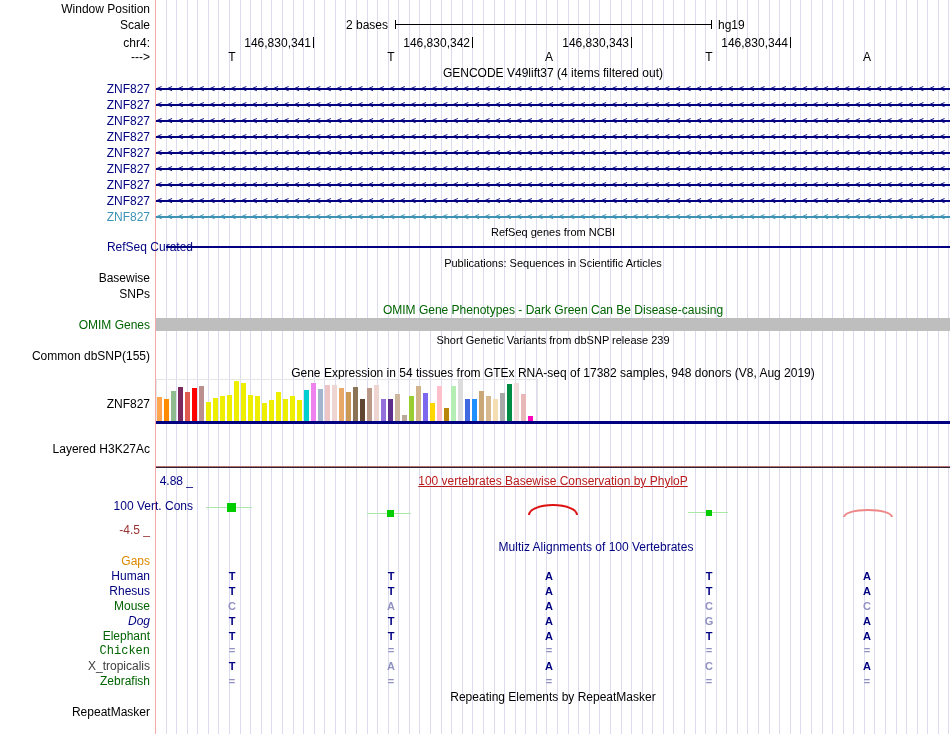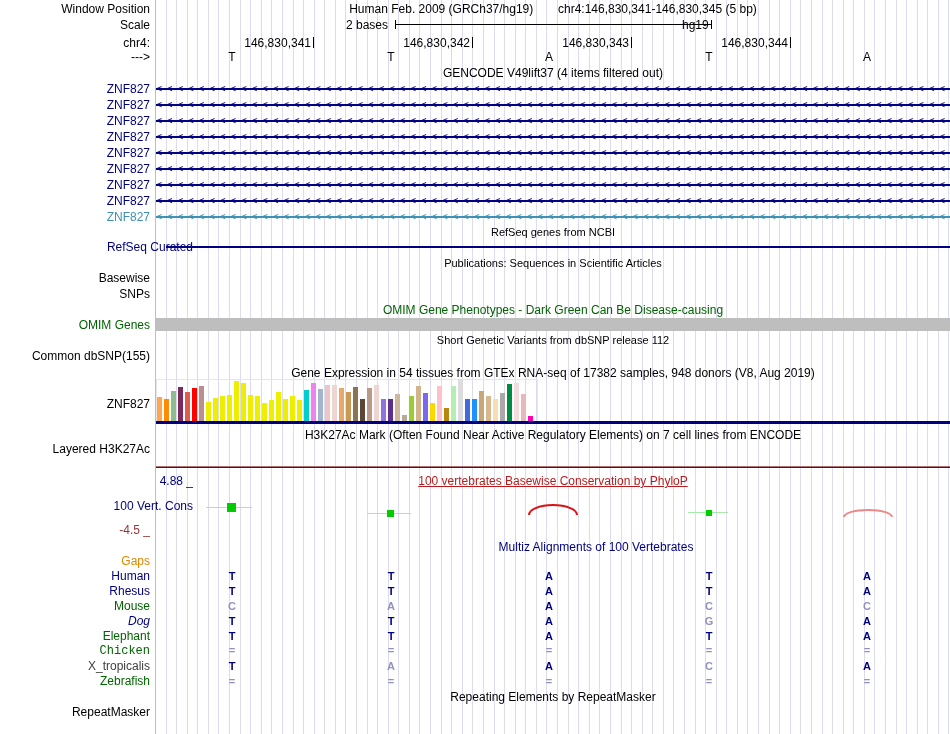--- a/index.html
+++ b/index.html
@@ -52,11 +52,6 @@
   <div id="pink-guide" class="abs"></div>
 
   <div class="lbl" style="top:2px">Window Position</div>
-  <div class="title" style="top:2px">
-    <span>Human Feb. 2009 (GRCh37/hg19)</span>
-    <span style="display:inline-block;width:18px"></span>
-    <span>chr4:146,830,341-146,830,345 (5 bp)</span>
-  </div>
 
   <div class="lbl" style="top:18px">Scale</div>
   <div class="abs" style="left:156px;top:18px;width:232px;text-align:right">2 bases</div>

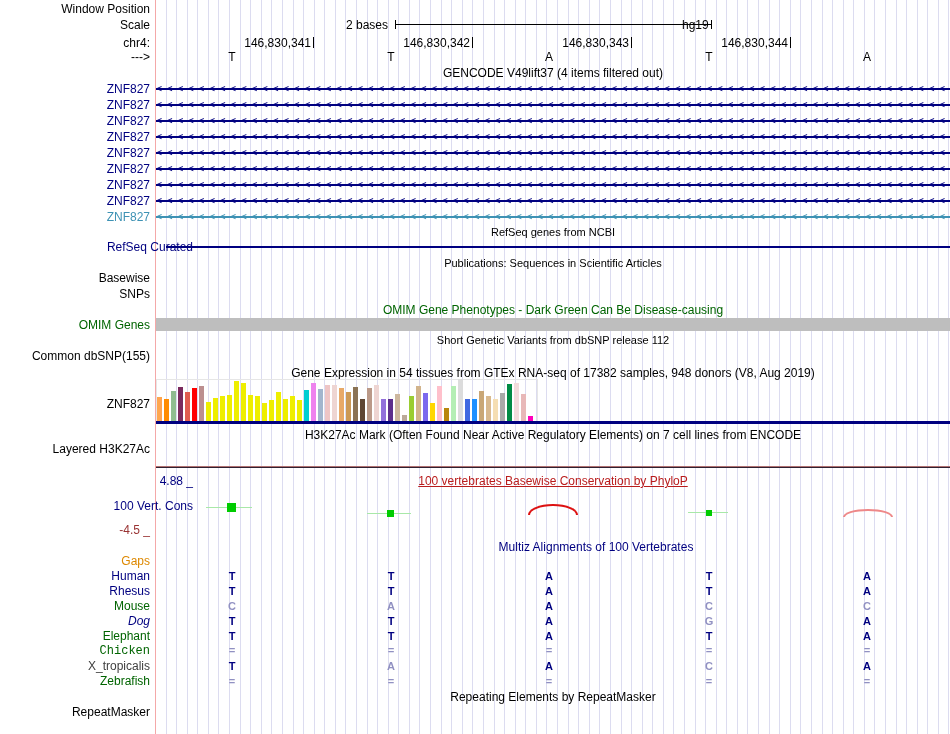--- a/index.html
+++ b/index.html
@@ -58,7 +58,7 @@
   <div id="scalebar" class="abs">
       <div id="scalebar-line"></div>
     </div>
-  <div class="abs" style="left:682px;top:18px">hg19</div>
+  <div class="abs" style="left:718px;top:18px">hg19</div>
 
   <div class="lbl" style="top:36px">chr4:</div>
   <div id="coords">

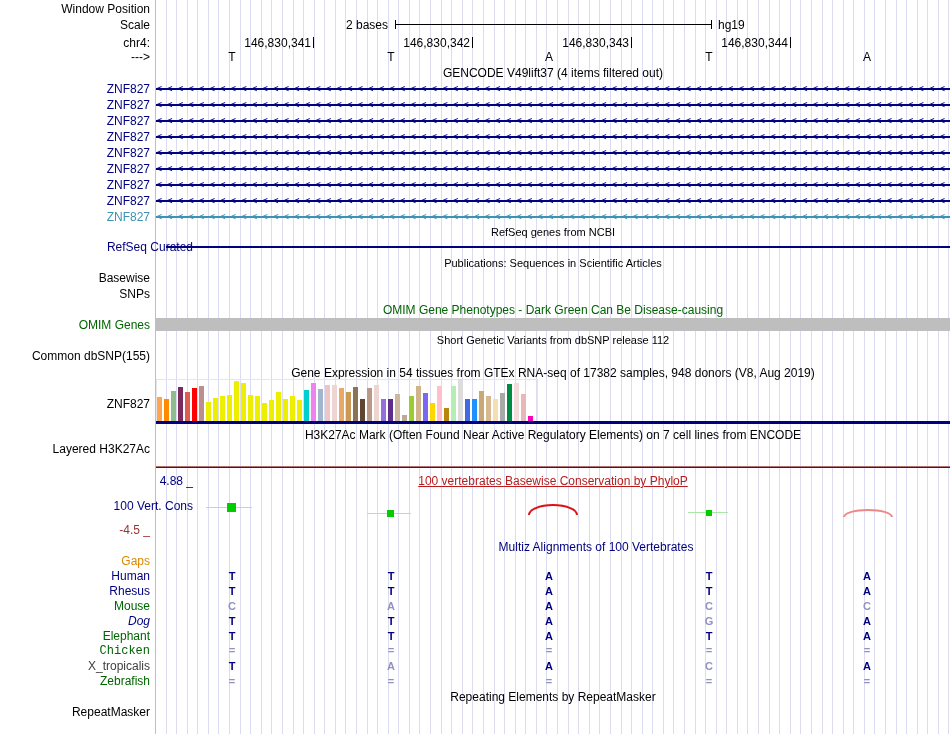--- a/index.html
+++ b/index.html
@@ -160,7 +160,7 @@
   <div class="lbl green" style="top:318px">OMIM Genes</div>
   <div id="omim-bar" class="abs"></div>
 
-  <div class="title sm" style="top:334px">Short Genetic Variants from dbSNP release 112</div>
+  <div class="title sm" style="top:334px">Short Genetic Variants from dbSNP release 239</div>
   <div class="lbl" style="top:349px">Common dbSNP(155)</div>
 
   <div class="title" style="top:366px">Gene Expression in 54 tissues from GTEx RNA-seq of 17382 samples, 948 donors (V8, Aug 2019)</div>

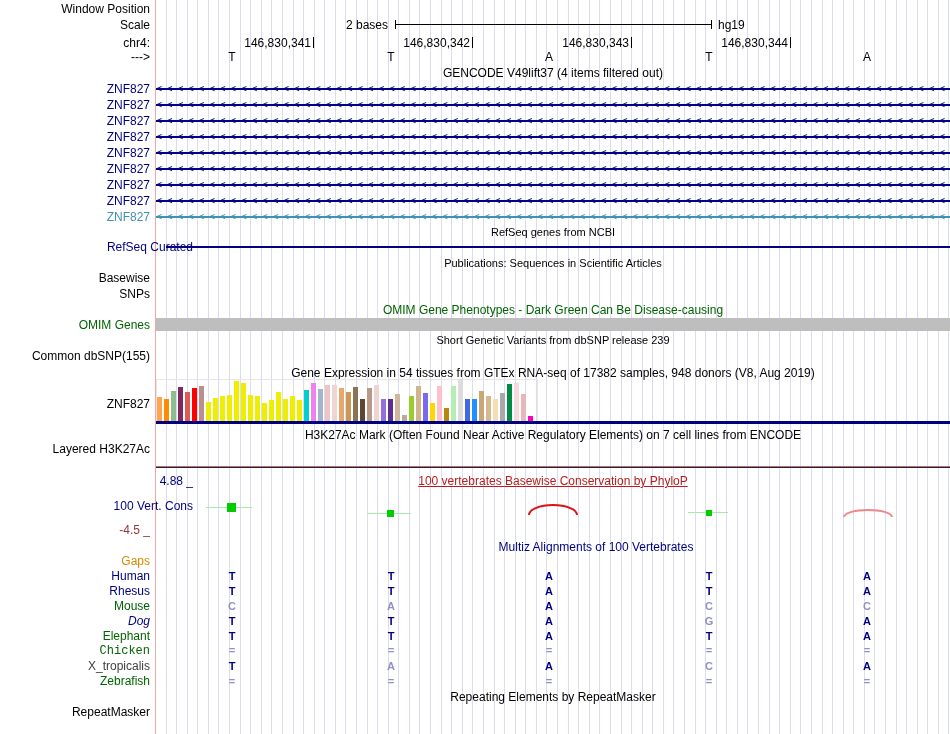--- a/index.html
+++ b/index.html
@@ -224,7 +224,6 @@
     </div>
   <div id="gtex-baseline" class="abs"></div>
 
-  <div class="title" style="top:428px">H3K27Ac Mark (Often Found Near Active Regulatory Elements) on 7 cell lines from ENCODE</div>
   <div class="lbl" style="top:442px">Layered H3K27Ac</div>
   <div id="h3k-line-a" class="abs"></div>
   <div id="h3k-line-b" class="abs"></div>

